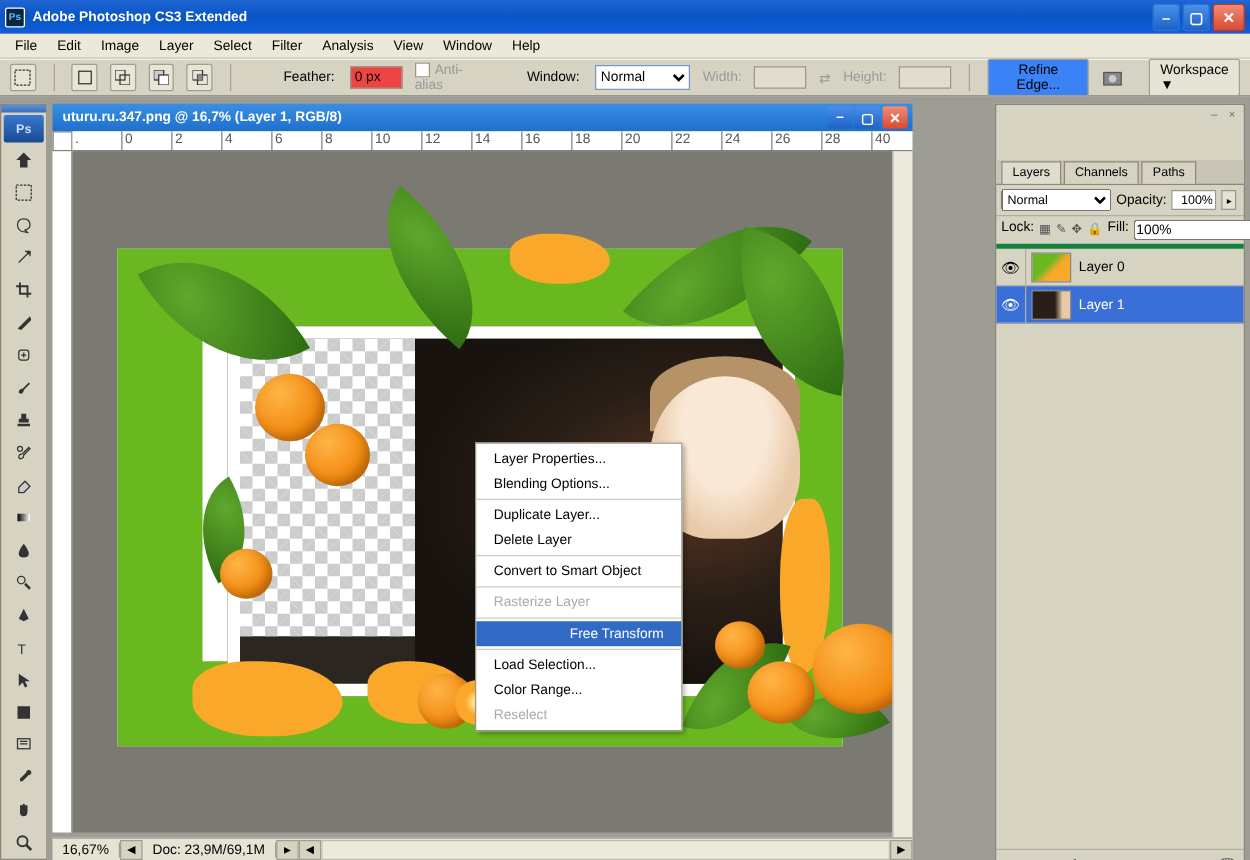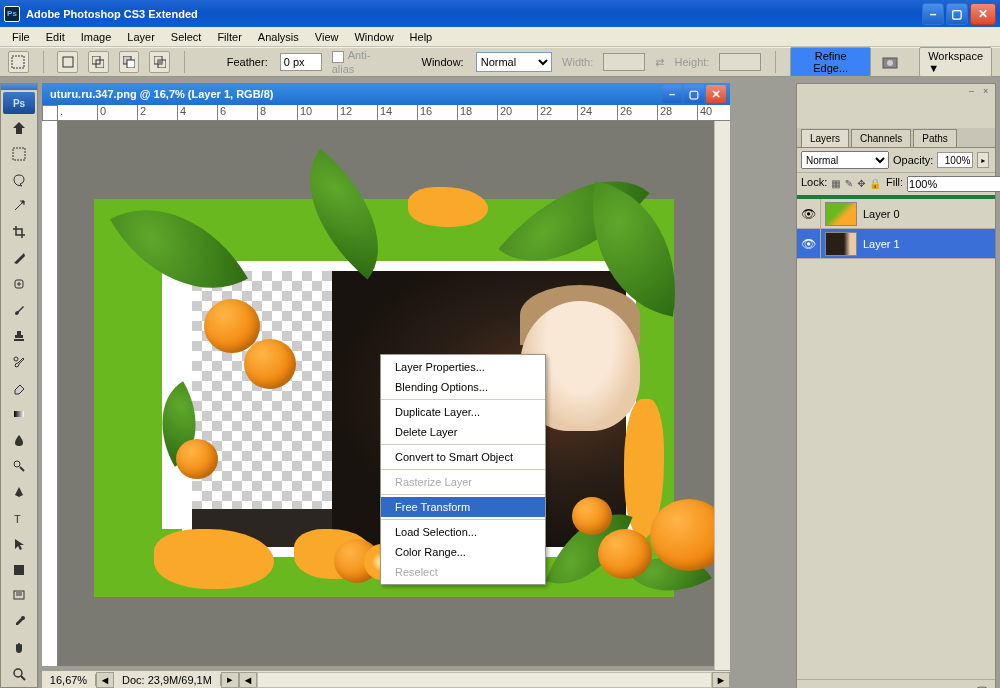--- a/index.html
+++ b/index.html
@@ -23,7 +23,7 @@
 .optionsbar .tool-ico { width:24px; height:22px; border:1px solid #a0a090; background:#e8e5d6; border-radius:2px; display:flex; align-items:center; justify-content:center; }
 .optionsbar .sep { width:1px; height:22px; background:#a8a598; margin:0 4px;}
 .optionsbar label { margin-right:2px;margin-left:28px; }
-.optionsbar input[type=text] { width:42px; height:18px; border:1px solid #9a978a; padding:1px 3px; background:#ffffff;}
+.optionsbar input[type=text] { width:42px; height:18px; border:1px solid #9a978a; padding:1px 3px; background:#ef4444;}
 .optionsbar select { height:20px; border:1px solid #7a98c8; background:#fff; width:90px;}
 .optionsbar .disabled { color:#999; }
 .optionsbar button { background:#3b82f6; border:1px solid #a0a090; padding:2px 10px; border-radius:2px; cursor:pointer;}

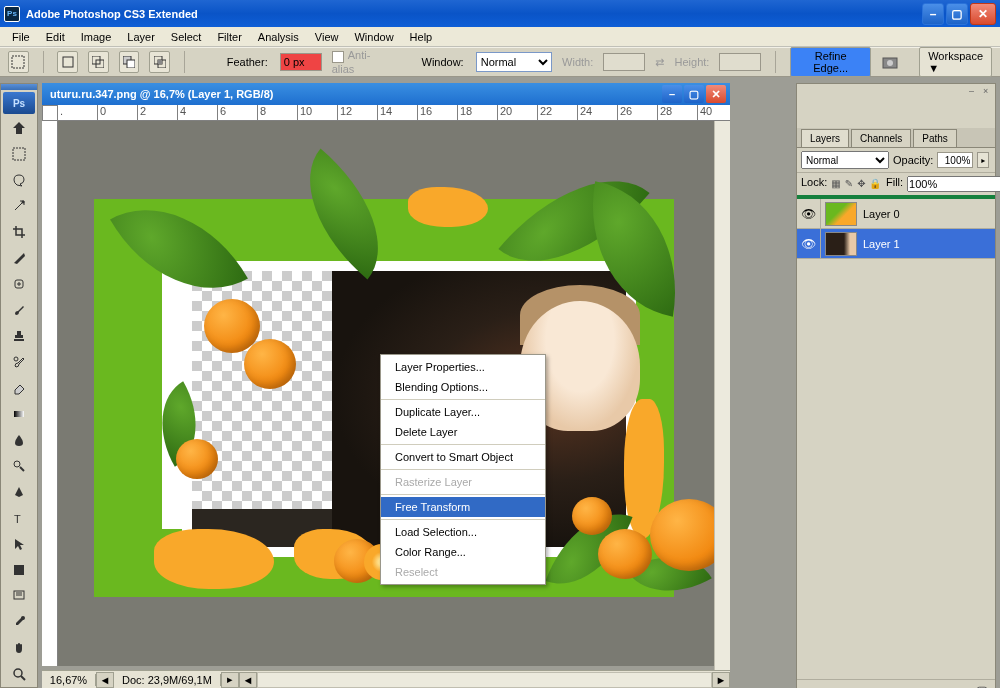--- a/index.html
+++ b/index.html
@@ -99,7 +99,7 @@
 .ctxmenu { position:absolute; left:380px; top:354px; width:166px; background:#fff; border:1px solid #9a978a; box-shadow:2px 2px 4px rgba(0,0,0,.3); z-index:50; padding:2px 0;}
 .ctxmenu .ci { padding:4px 14px; cursor:pointer; white-space:nowrap;}
 .ctxmenu .ci.disabled { color:#aaa; cursor:default;}
-.ctxmenu .ci.sel { background:#316ac5; color:#fff;}
+.ctxmenu .ci.sel { background:#316ac5; color:#fff;text-align:right;}
 .ctxmenu hr { border:none; border-top:1px solid #d0cdbd; margin:2px 0;}
 
 

